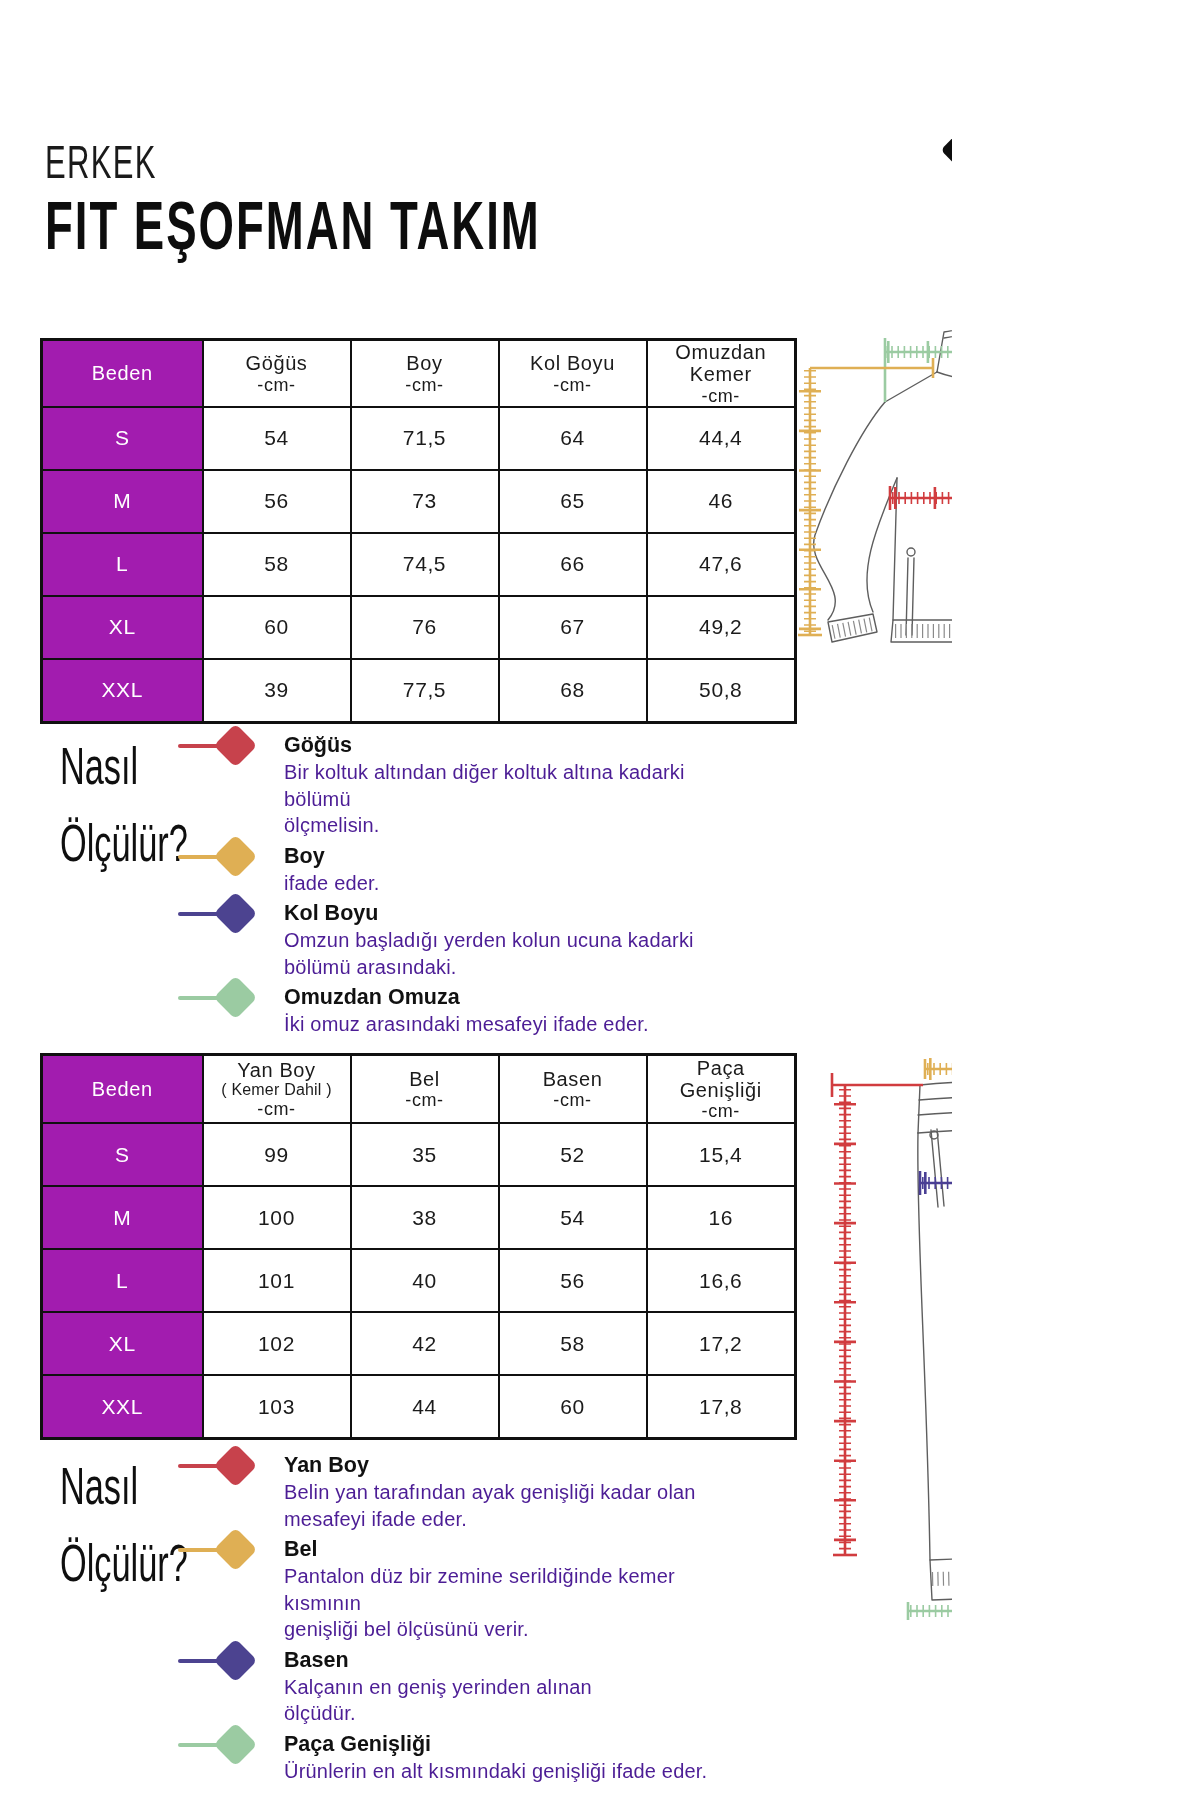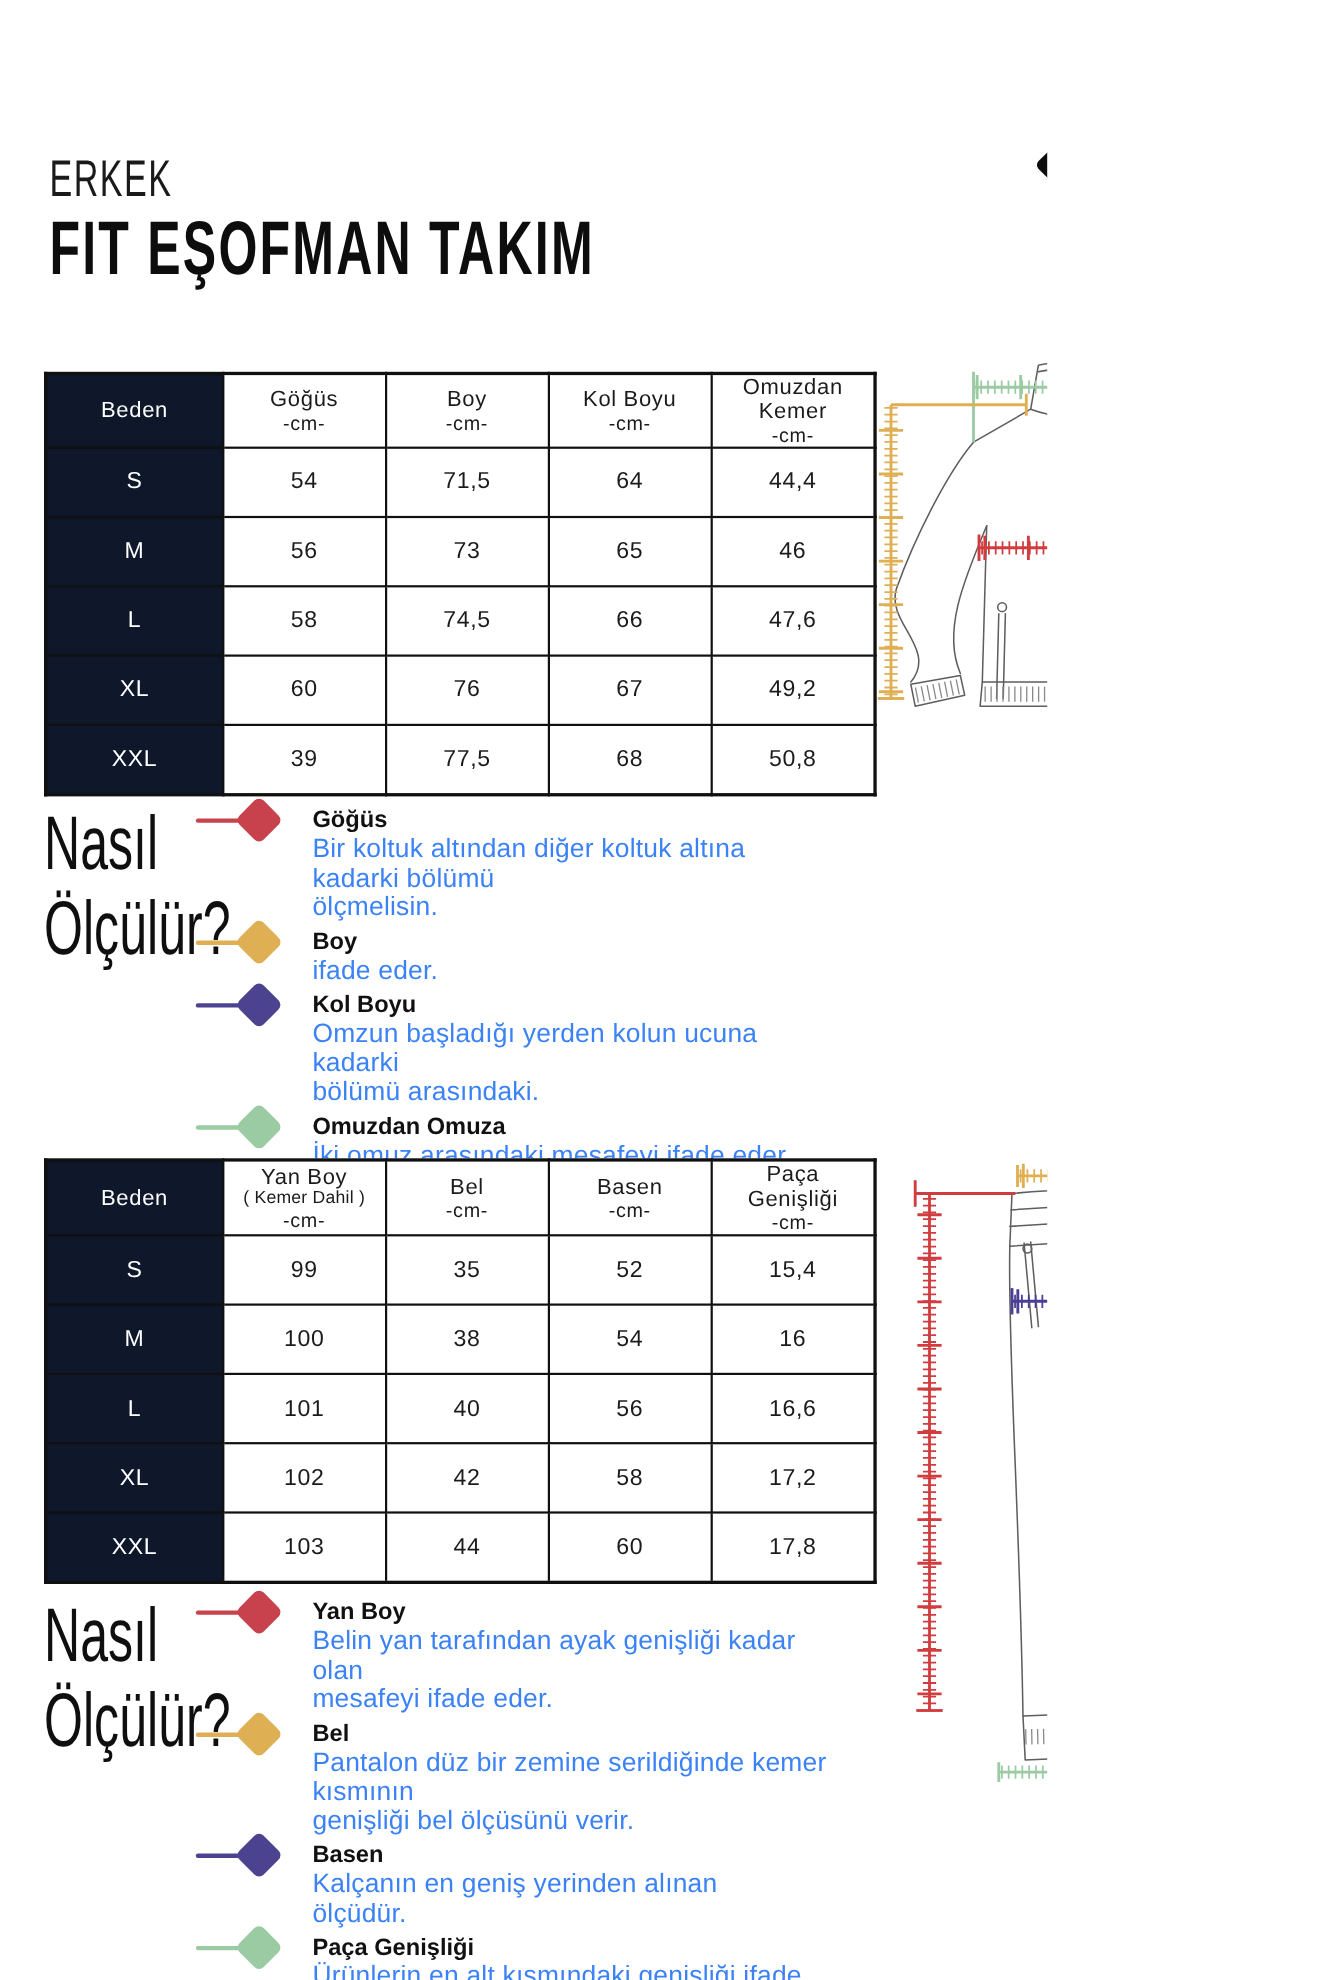--- a/index.html
+++ b/index.html
@@ -26,7 +26,7 @@
   .size-table .unit{display:block;font-size:18px;}
   .size-table .hl{display:block;}
   .size-table .sub{display:block;font-size:16px;letter-spacing:0.2px;}
-  .size-table .dark{background:#0f172a;color:#fff;}
+  .size-table .dark{background:#a21caf;color:#fff;}
   .t-jacket{left:40px;top:338px;}
   .t-jacket thead th{height:56px;}
   .t-pants{left:40px;top:1053px;}

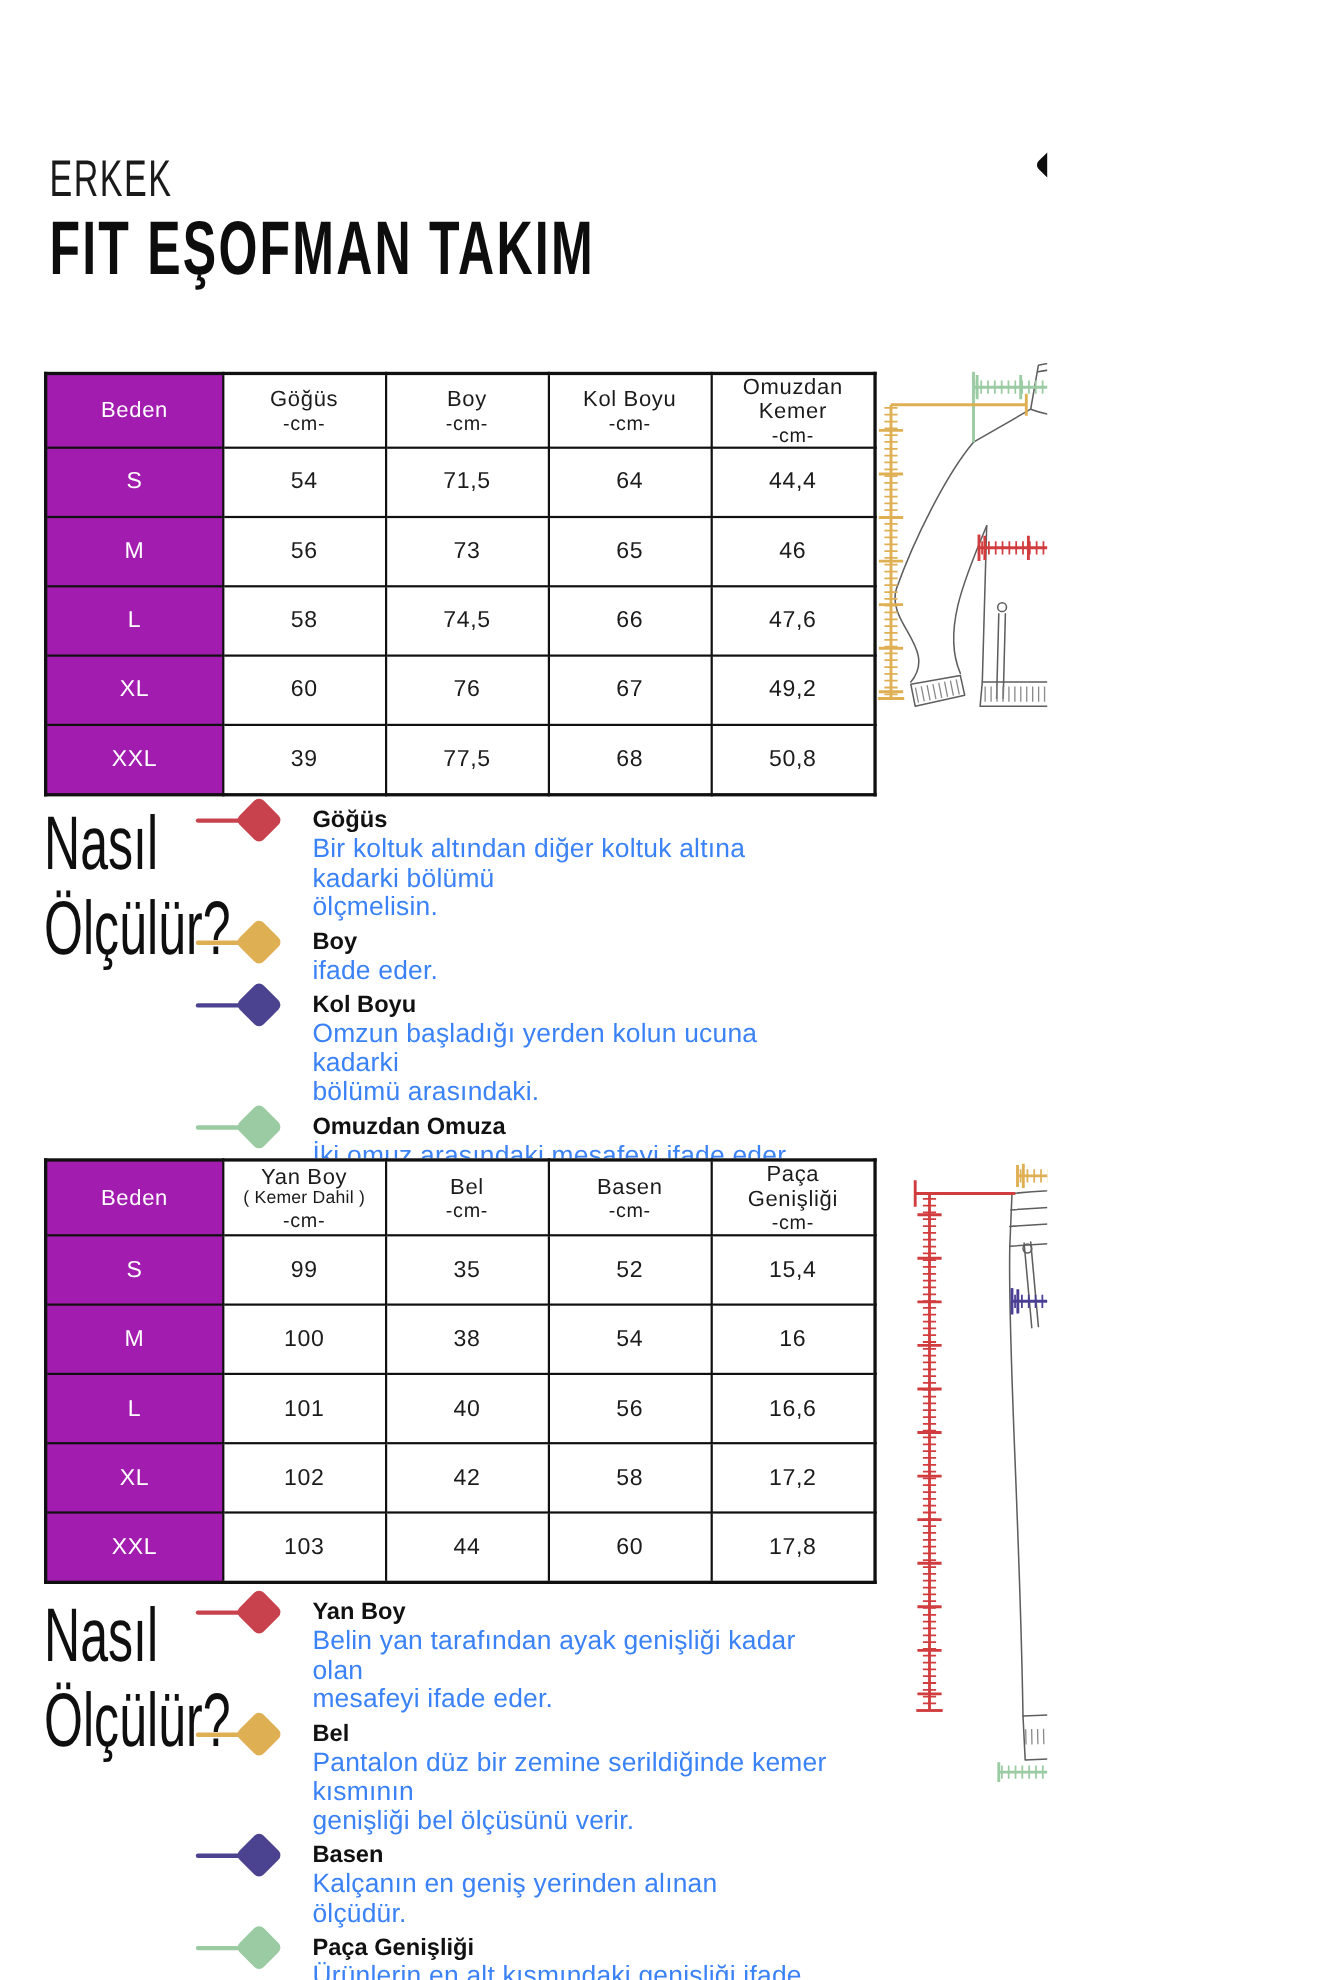--- a/index.html
+++ b/index.html
@@ -33,7 +33,7 @@
   .t-pants thead th{height:66px;}
 
   
-  .howto-head{font-size:69px;line-height:77px;font-weight:400;color:#0f0f0f;}
+  .howto-head{font-size:52px;line-height:77px;font-weight:400;color:#0f0f0f;margin-left:20px;}
   .howto-head .cond{transform:scaleX(0.66);}
   .hh1{left:40px;top:728px;}
   .hh2{left:40px;top:1448px;}

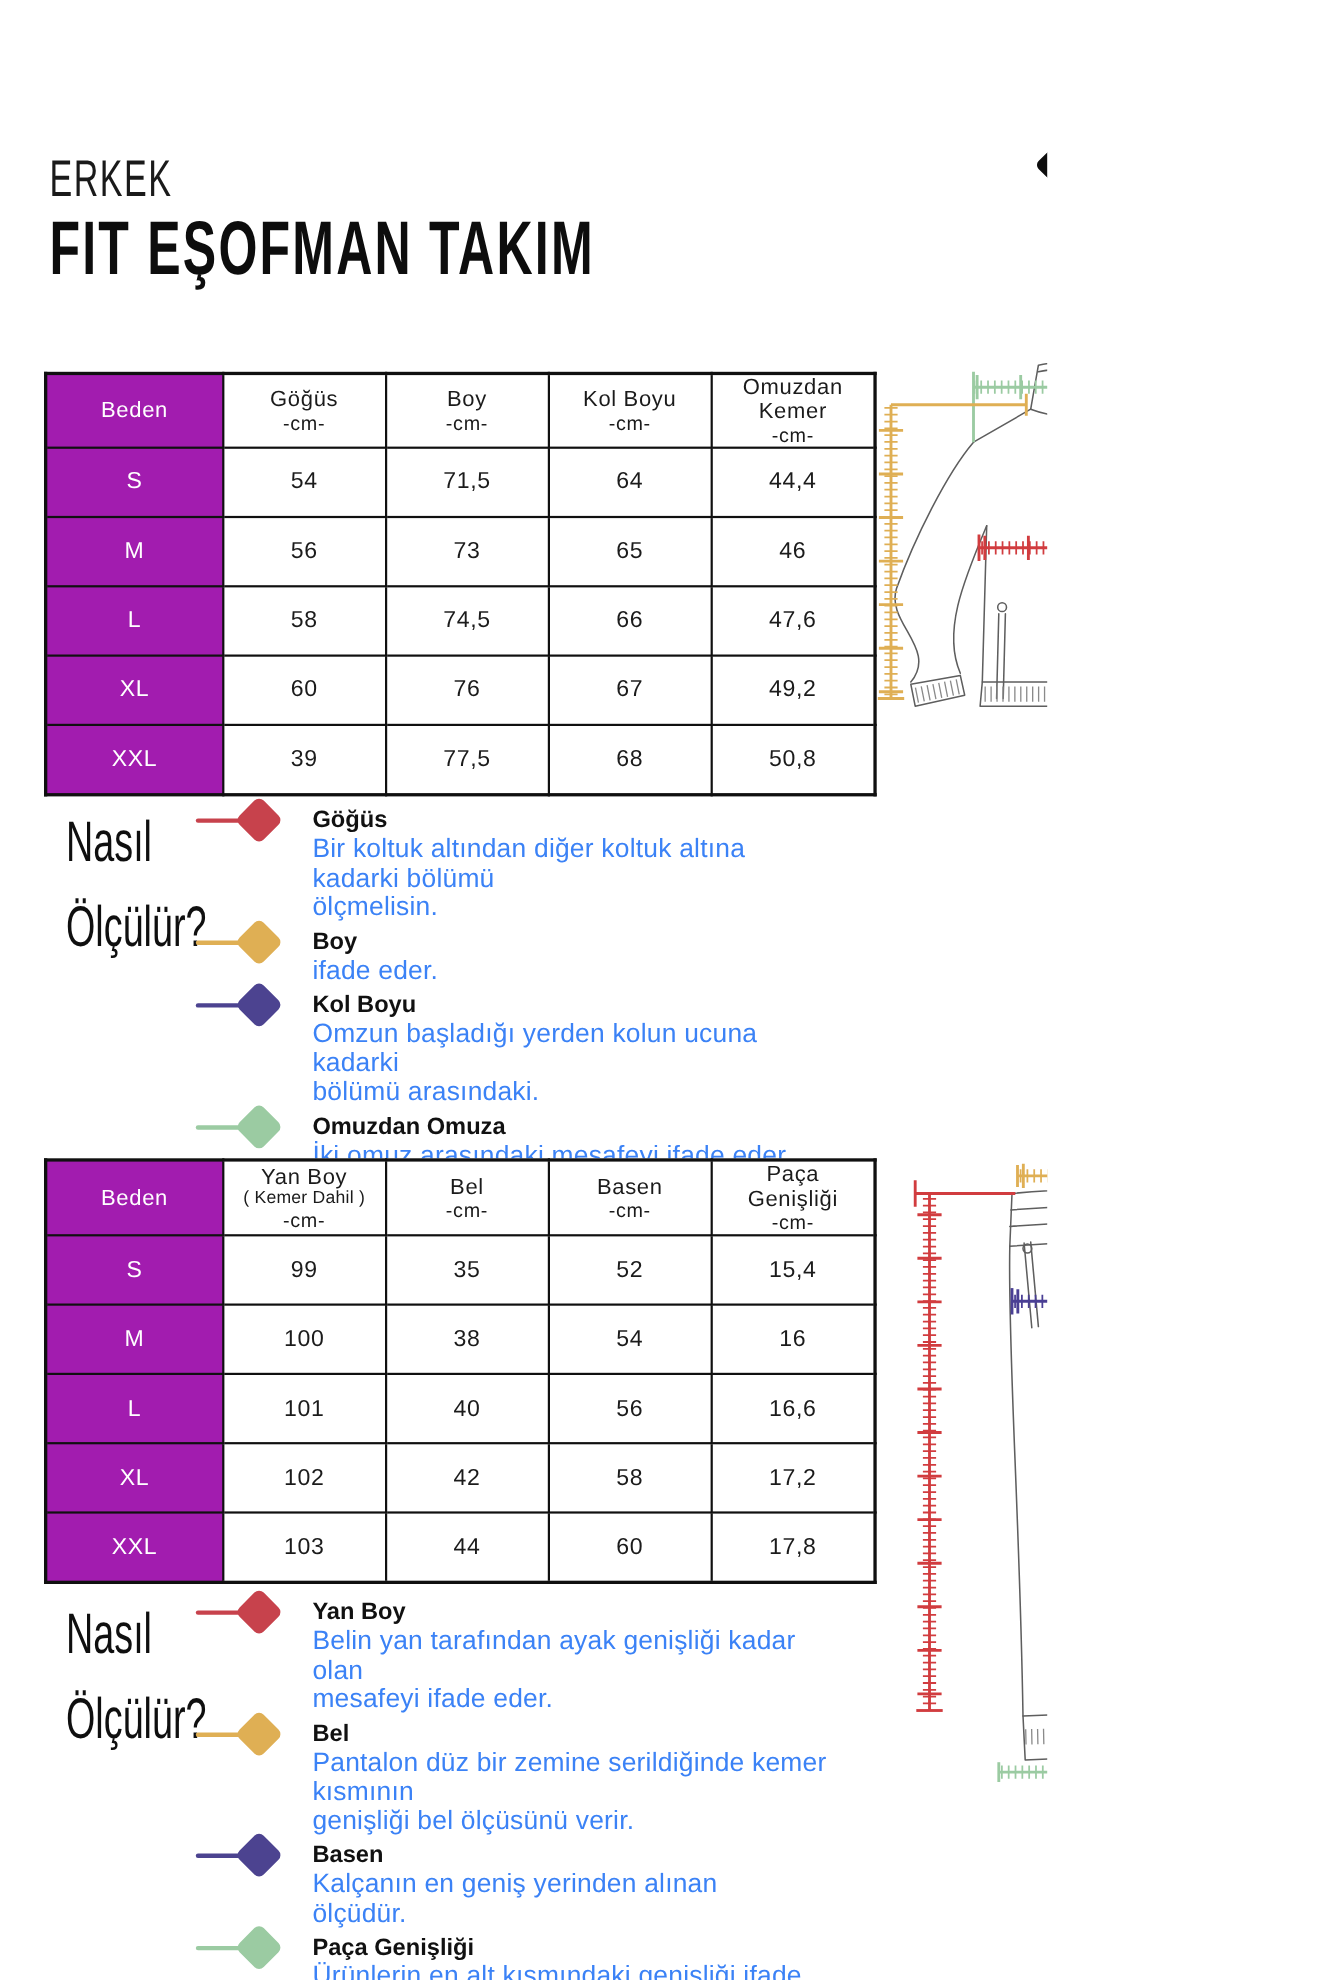--- a/index.html
+++ b/index.html
@@ -49,7 +49,7 @@
   .c-purple .ln,.c-purple .dm{background:#4C4390;}
   .c-green .ln,.c-green .dm{background:#9BCBA2;}
   .lg-label{font-size:21.5px;font-weight:700;color:#111;line-height:27px;}
-  .lg-desc{font-size:24px;color:#3b82f6;line-height:26.5px;letter-spacing:0.2px;}
+  .lg-desc{font-size:20px;color:#4c1d95;line-height:26.5px;letter-spacing:0.2px;}
 
   
   .garm{stroke:#5e5e5e;fill:none;stroke-width:1.4;stroke-linejoin:round;stroke-linecap:round;}

